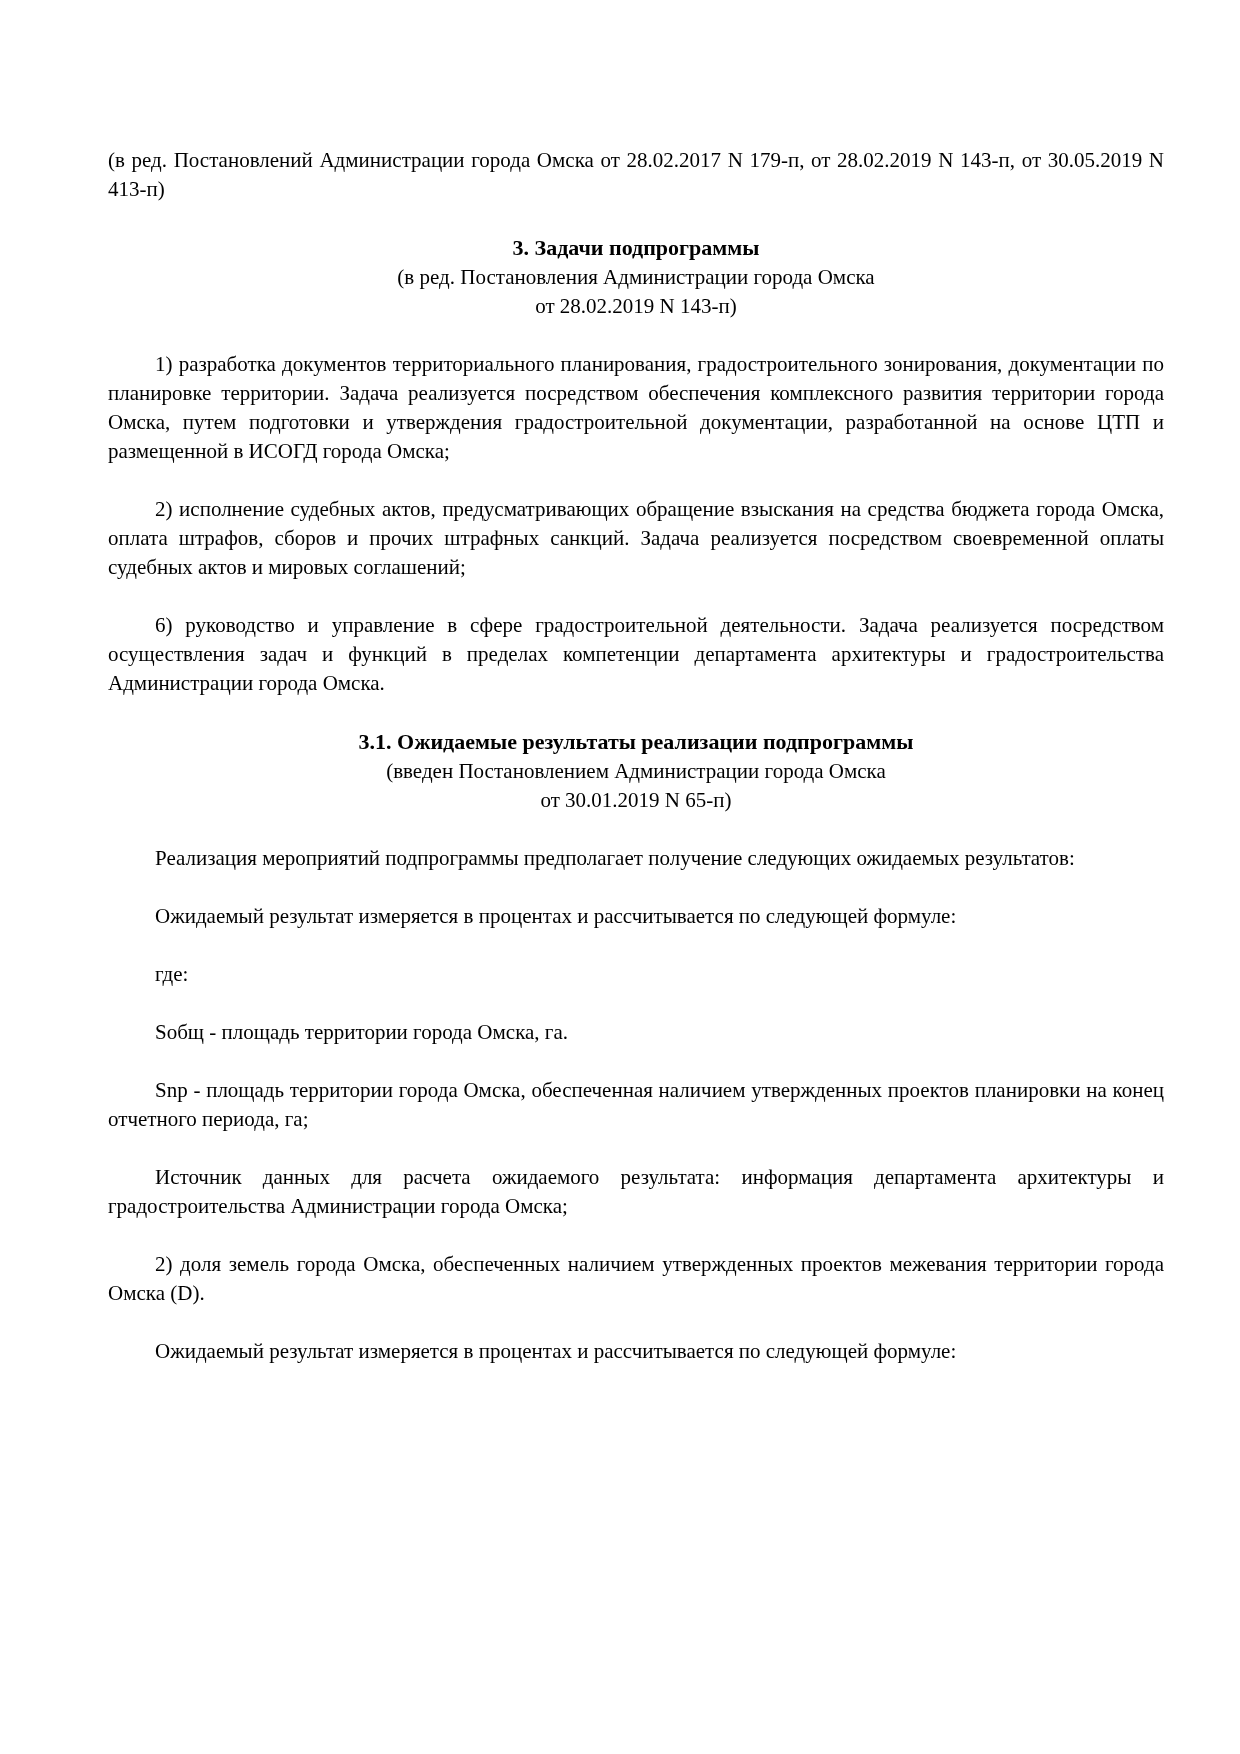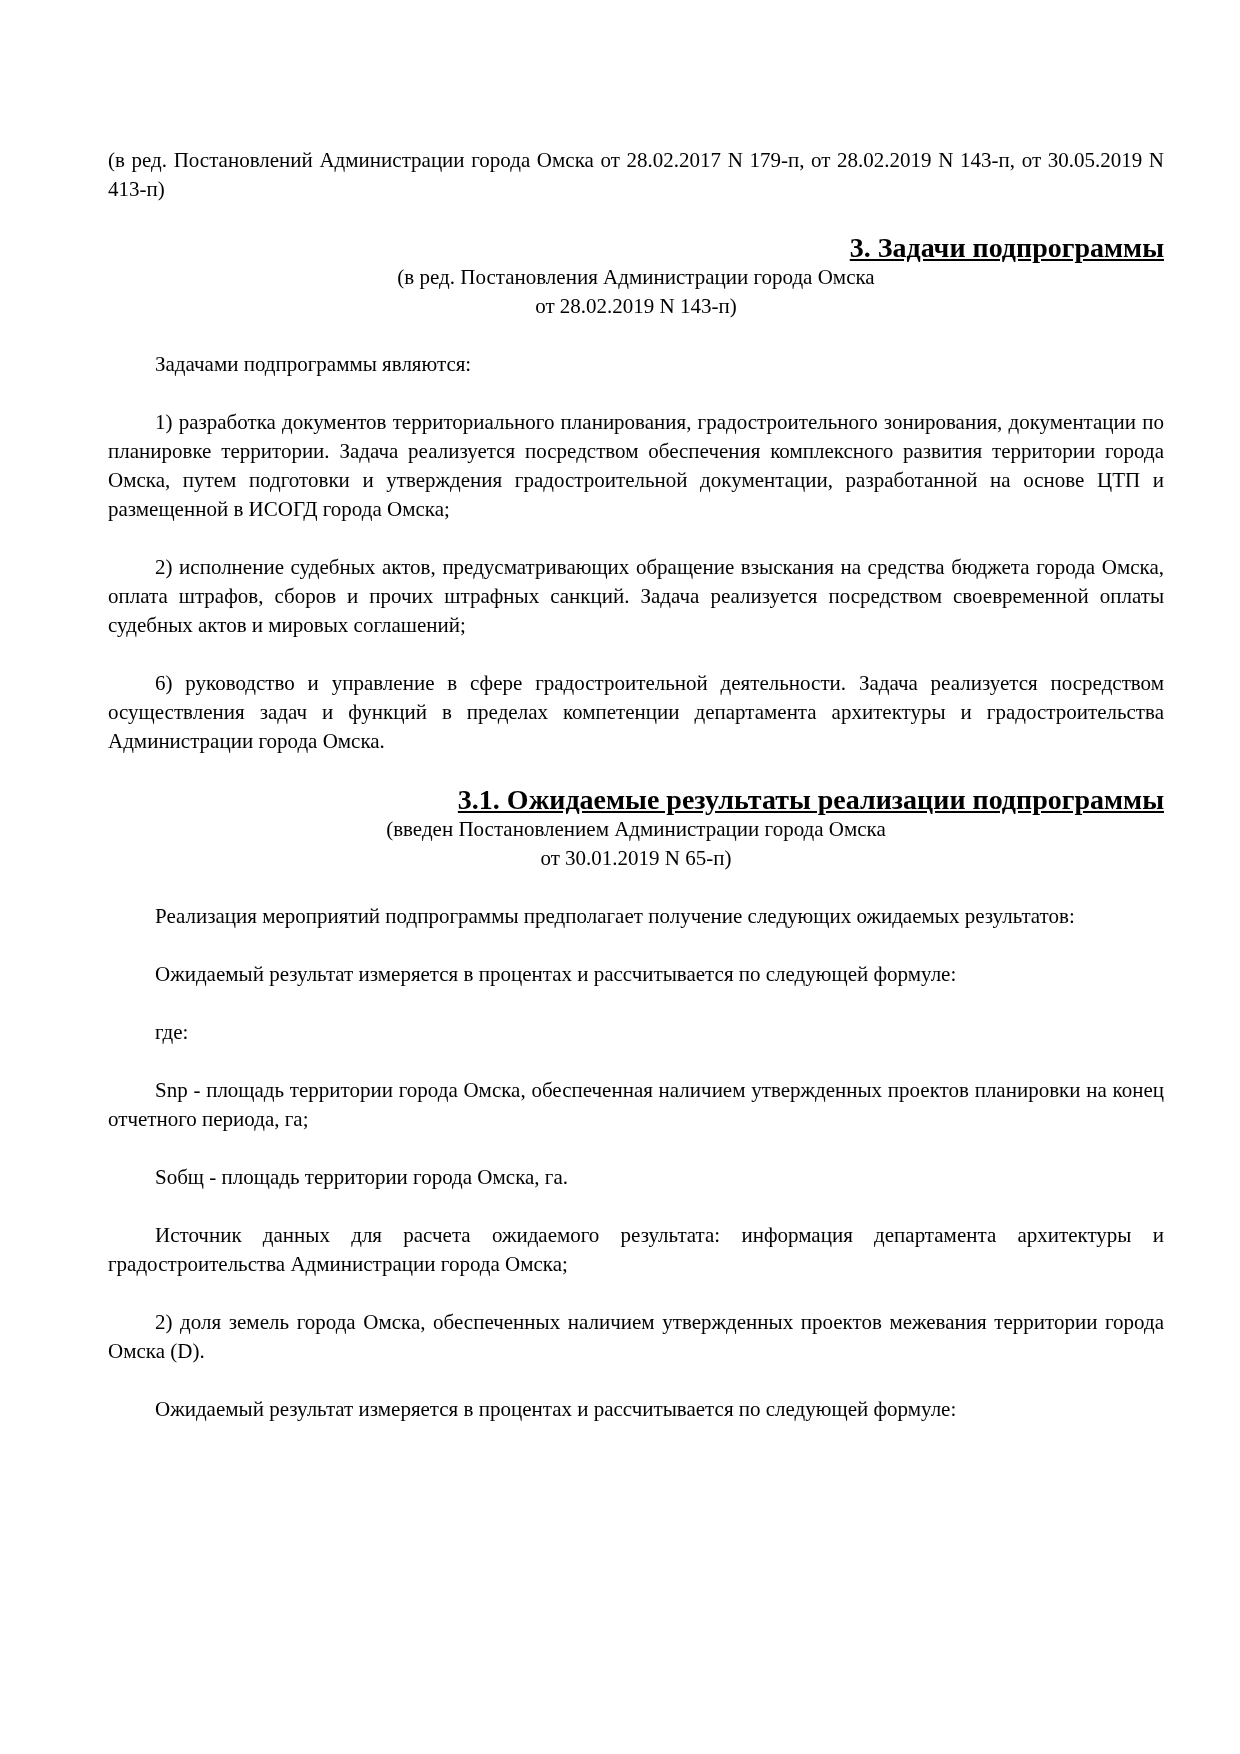--- a/index.html
+++ b/index.html
@@ -29,12 +29,11 @@
   }
   .section-title {
     font-weight: bold;
-    font-size: 28px;
+    font-size: 22px;
     line-height: 30px;
-    text-align: right;
+    text-align: center;
     margin: 0;
     text-indent: 0;
-    text-decoration: underline;
   }
   .center-line {
     text-align: center;

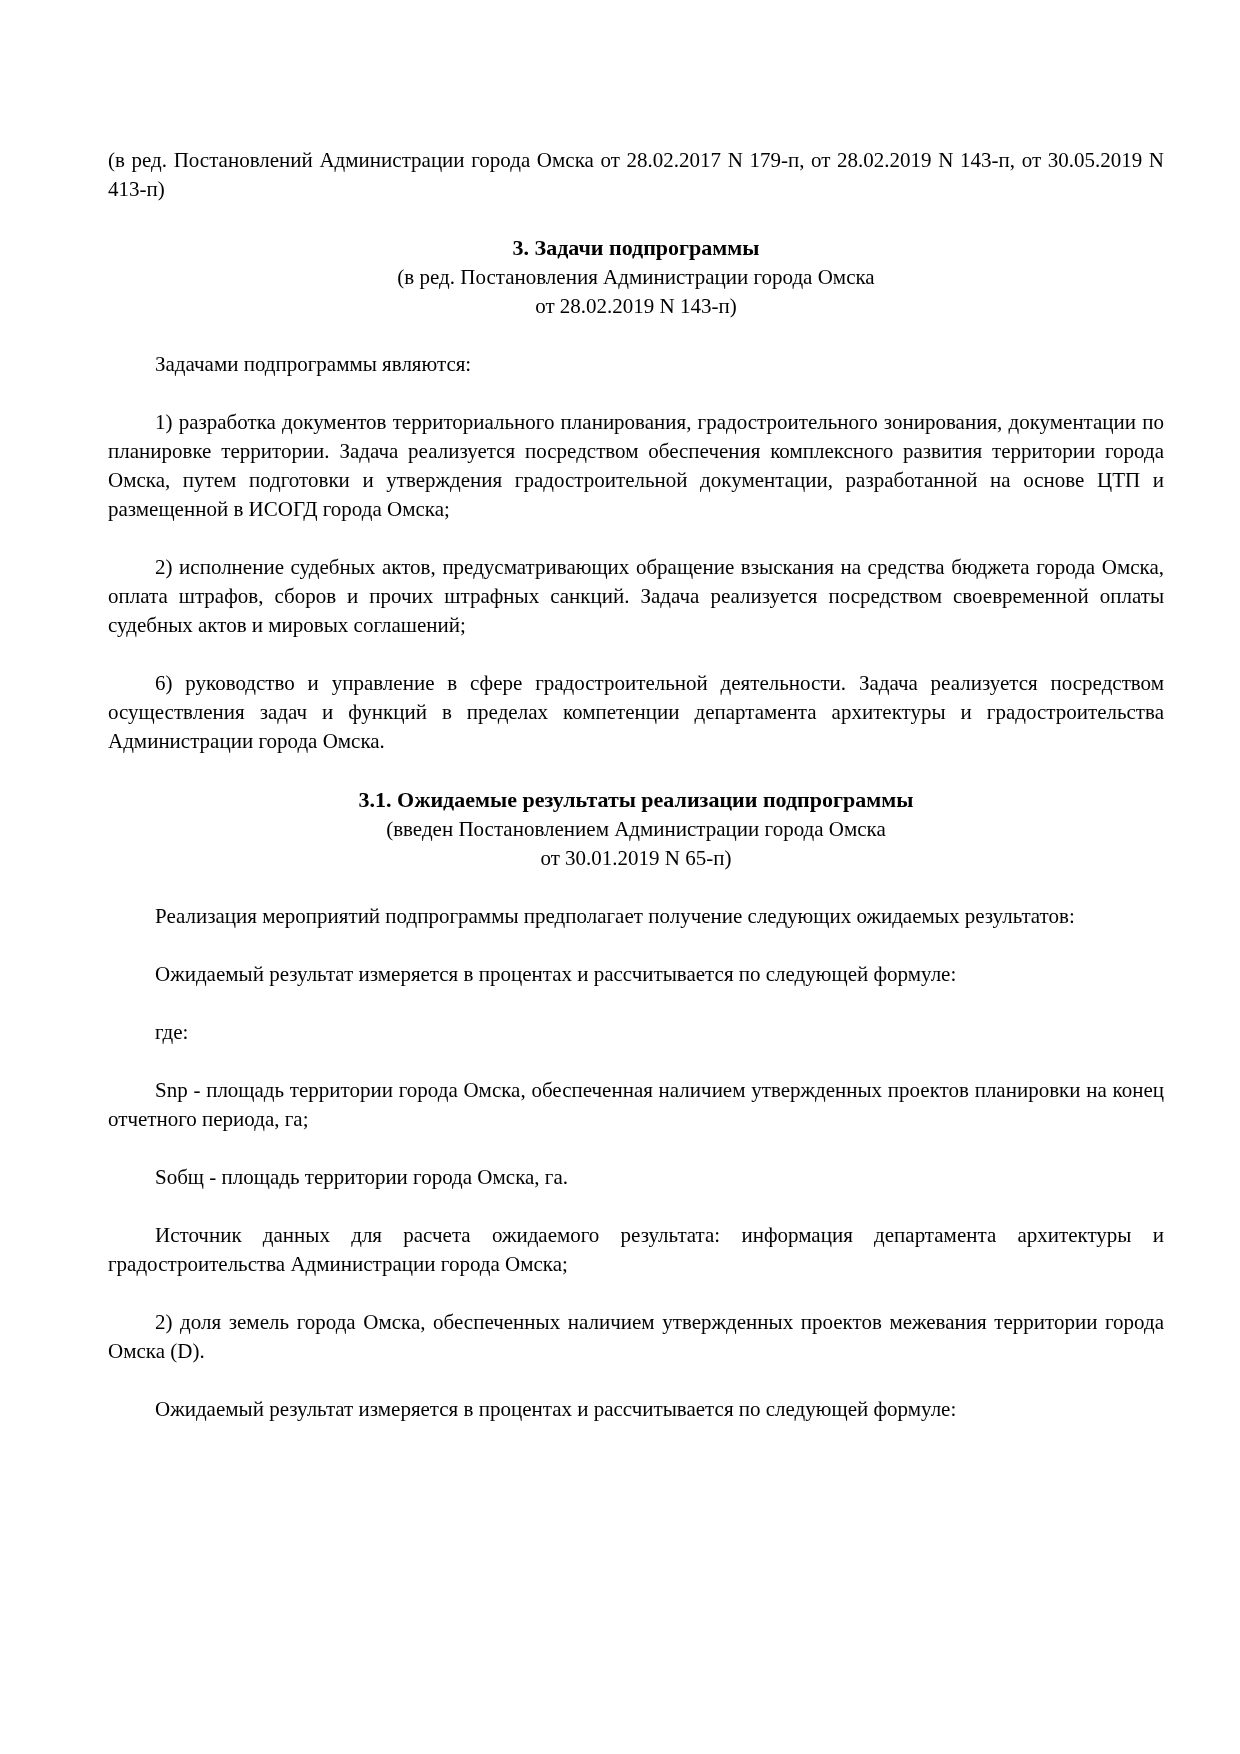--- a/index.html
+++ b/index.html
@@ -59,7 +59,6 @@
     <div class="center-line">от 28.02.2019 N 143-п)</div>
   </div>
 
-  <p class="para">Задачами подпрограммы являются:</p>
 
   <p class="para">1) разработка документов территориального планирования, градостроительного зонирования, документации по планировке территории. Задача реализуется посредством обеспечения комплексного развития территории города Омска, путем подготовки и утверждения градостроительной документации, разработанной на основе ЦТП и размещенной в ИСОГД города Омска;</p>
   <p class="para">2) исполнение судебных актов, предусматривающих обращение взыскания на средства бюджета города Омска, оплата штрафов, сборов и прочих штрафных санкций. Задача реализуется посредством своевременной оплаты судебных актов и мировых соглашений;</p>

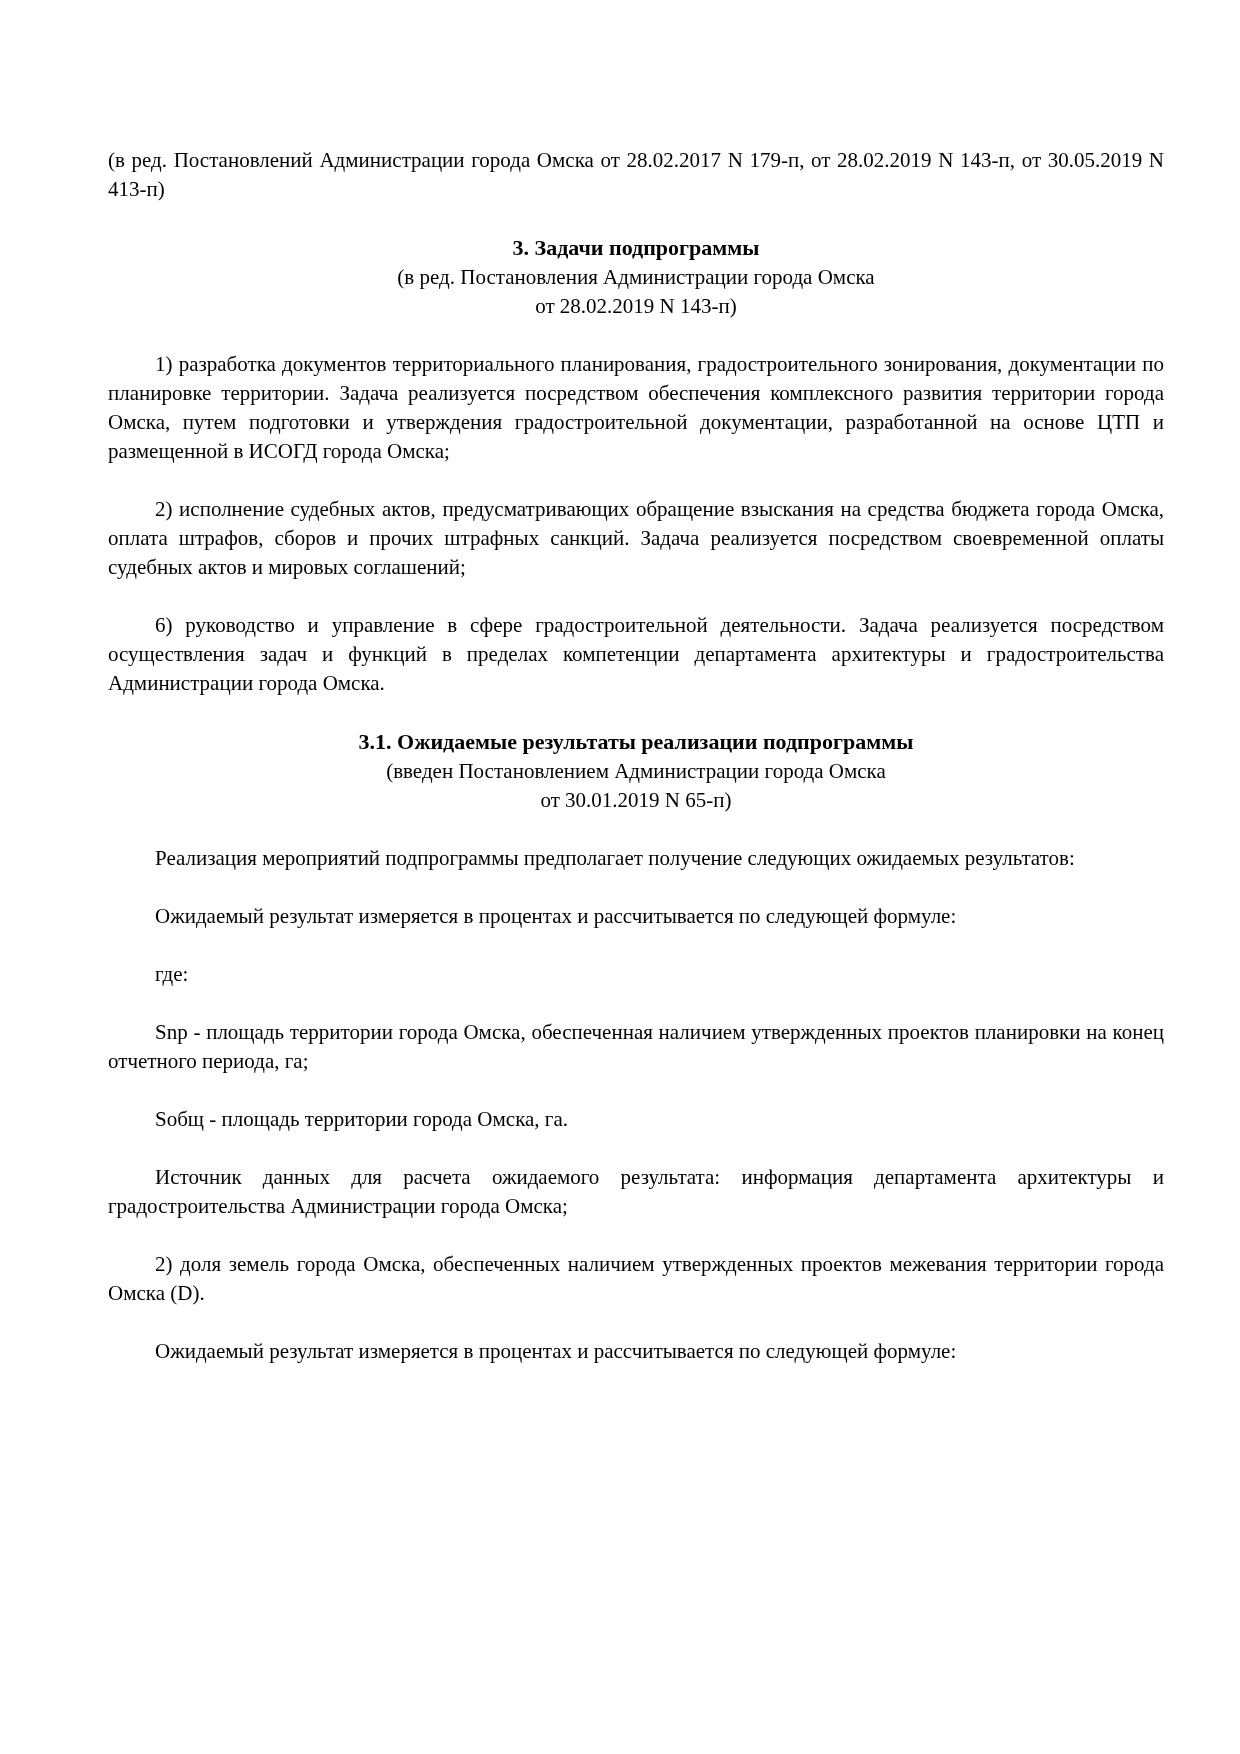--- a/index.html
+++ b/index.html
@@ -78,9 +78,9 @@
 
   <p class="para">где:</p>
 
+  <p class="para">Sобщ - площадь территории города Омска, га.</p>
+
   <p class="para">Snp - площадь территории города Омска, обеспеченная наличием утвержденных проектов планировки на конец отчетного периода, га;</p>
-
-  <p class="para">Sобщ - площадь территории города Омска, га.</p>
 
   <p class="para">Источник данных для расчета ожидаемого результата: информация департамента архитектуры и градостроительства Администрации города Омска;</p>
 

